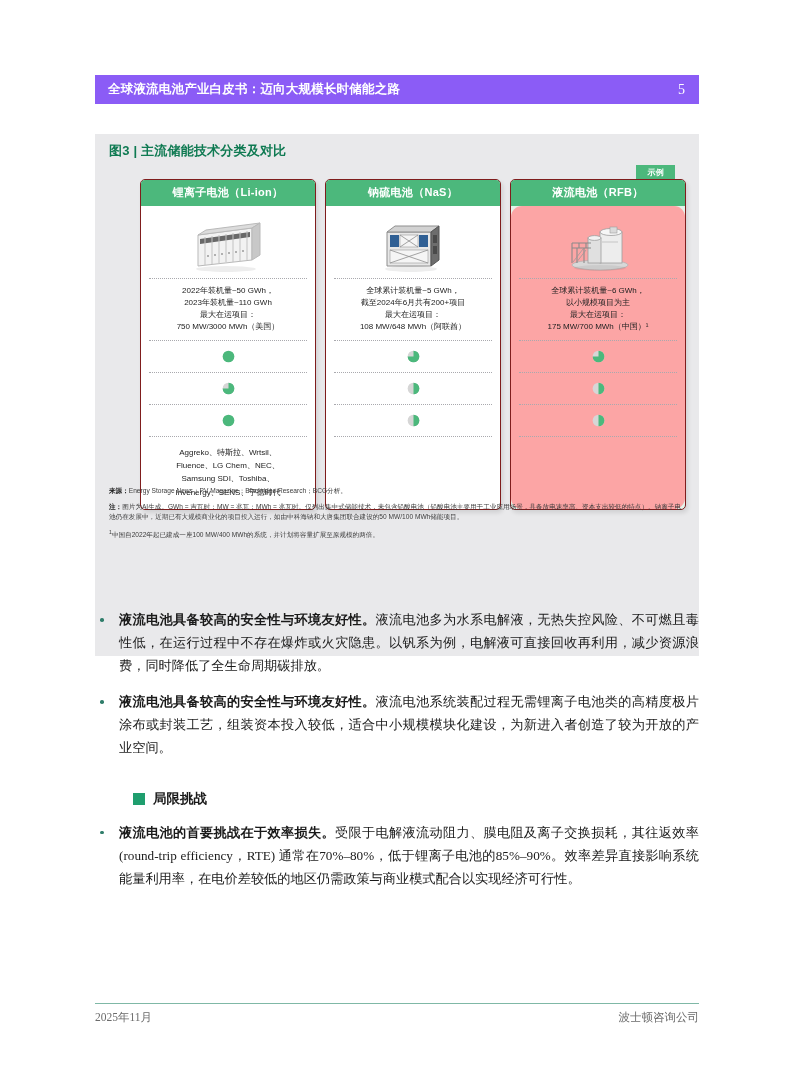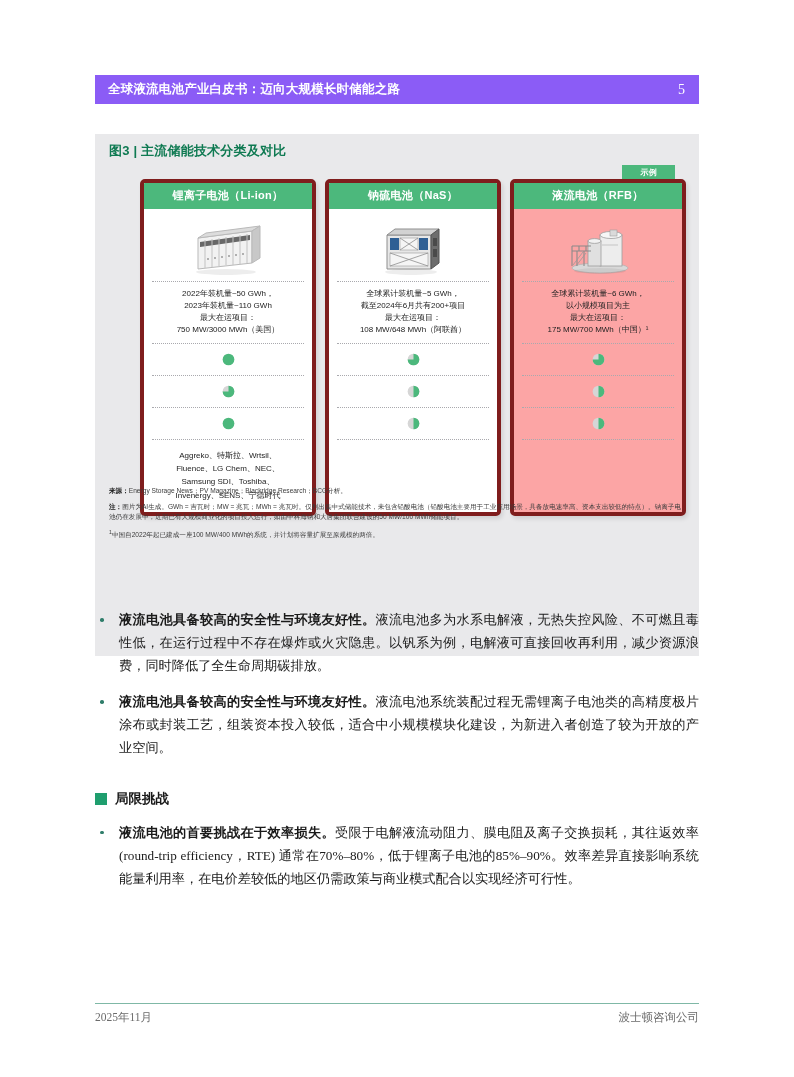--- a/index.html
+++ b/index.html
@@ -60,7 +60,7 @@
     color: #ffffff;
     font-size: 8px;
     font-weight: bold;
-    padding: 2px 18px 3px;
+    padding: 2px 11px 3px;
     font-family: "Liberation Sans", "DejaVu Sans", sans-serif;
     letter-spacing: .3px;
   }

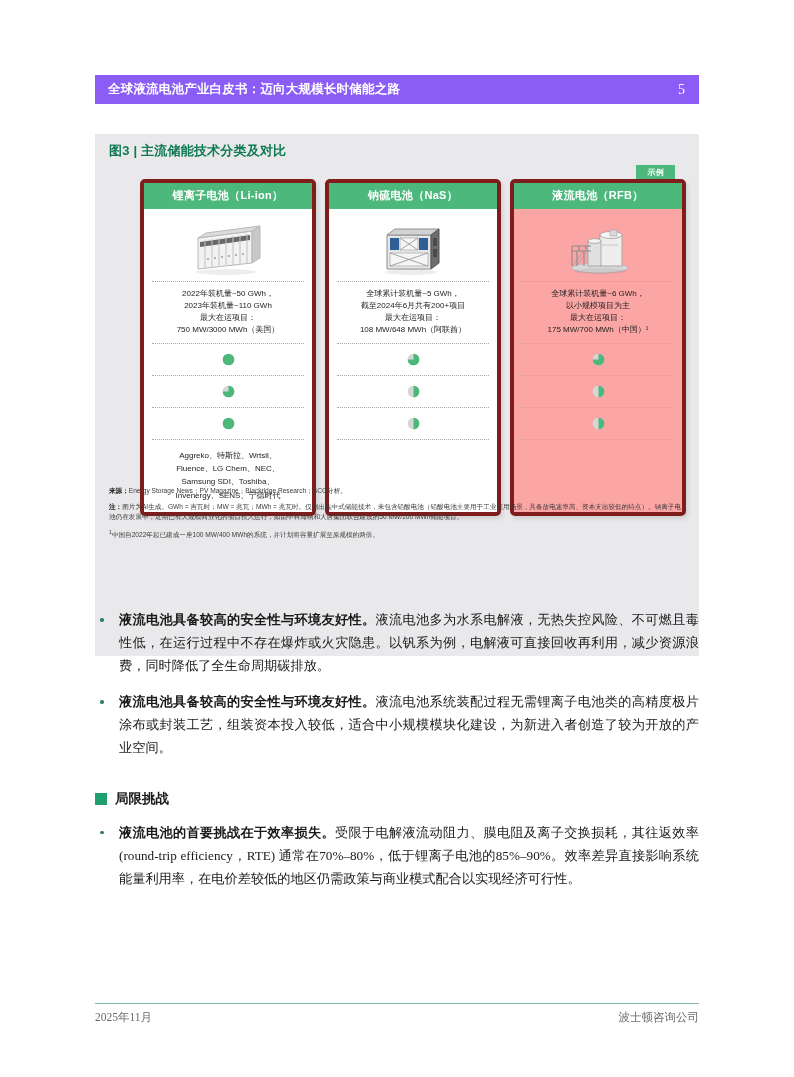--- a/index.html
+++ b/index.html
@@ -102,7 +102,7 @@
   }
   .card {
     flex: 1;
-    border: 4px solid #7f1d1d;
+    border: 1px solid #7f1d1d;
     border-radius: 5px;
     background: #ffffff;
     overflow: hidden;

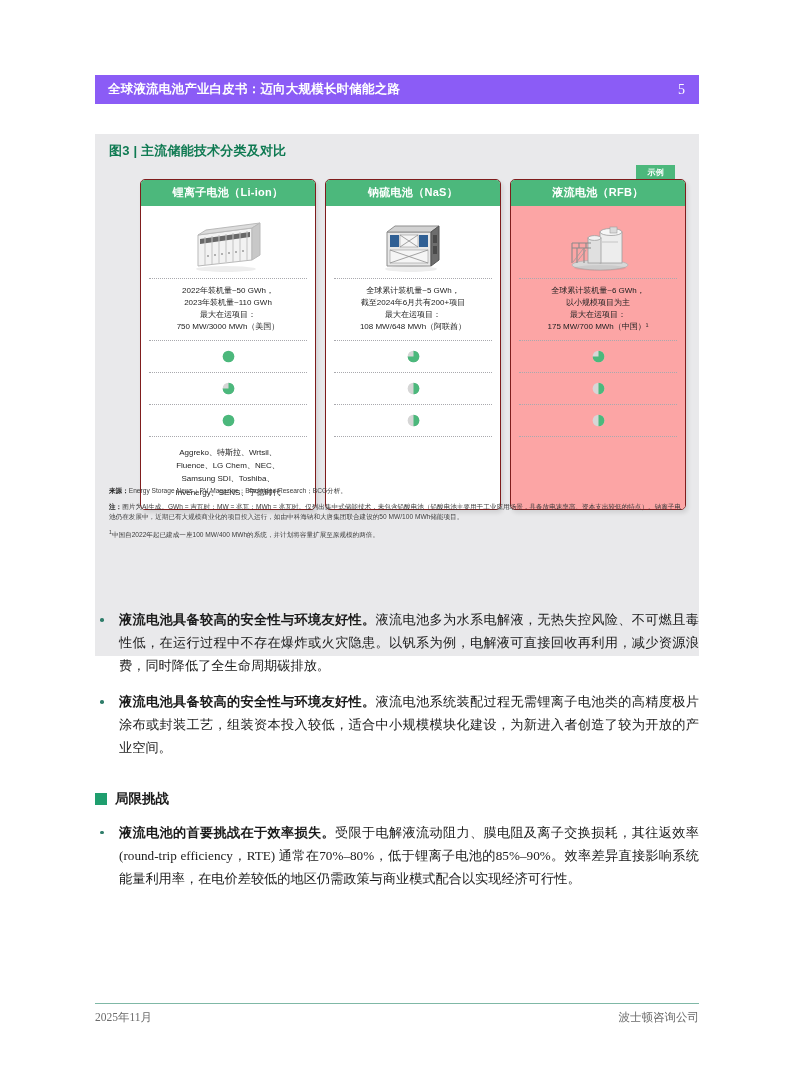--- a/index.html
+++ b/index.html
@@ -127,6 +127,7 @@
     flex: 1;
     display: flex;
     flex-direction: column;
+    border-radius: 11px;
   }
   .img-cell {
     height: 72px;

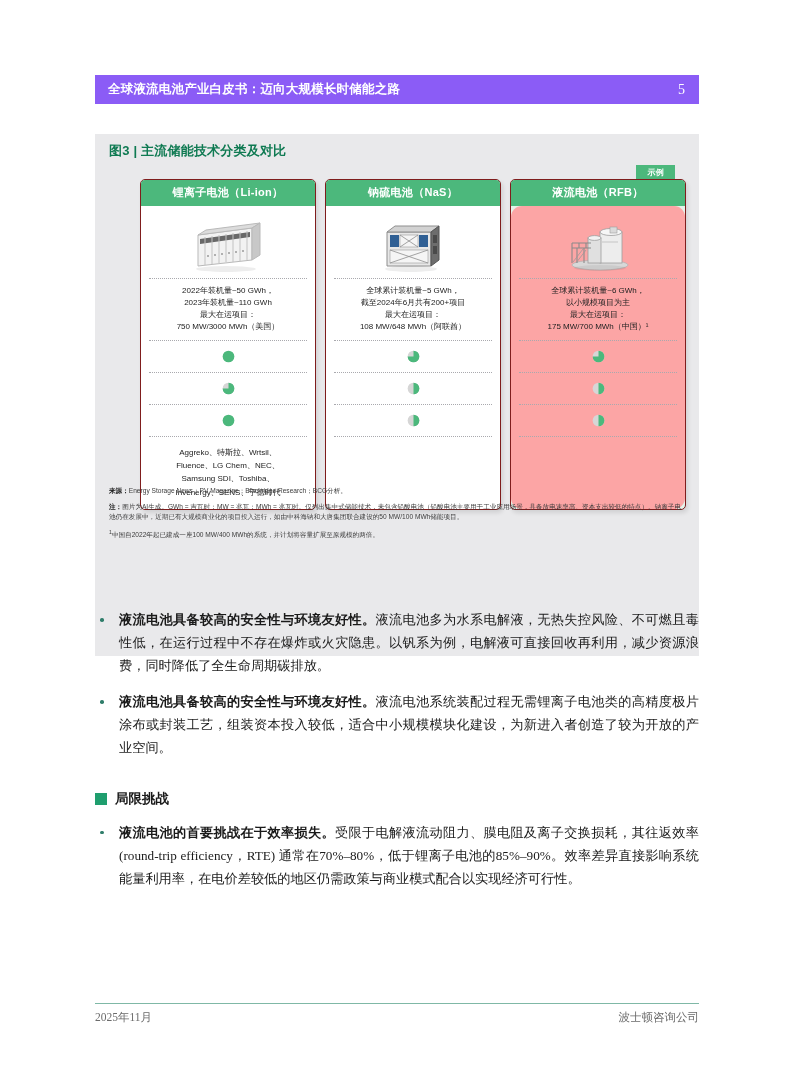--- a/index.html
+++ b/index.html
@@ -222,6 +222,7 @@
     gap: 8px;
     margin-top: 30px;
     margin-bottom: 4px;
+    margin-left: 38px;
   }
   .section-square {
     width: 12px; height: 12px;

